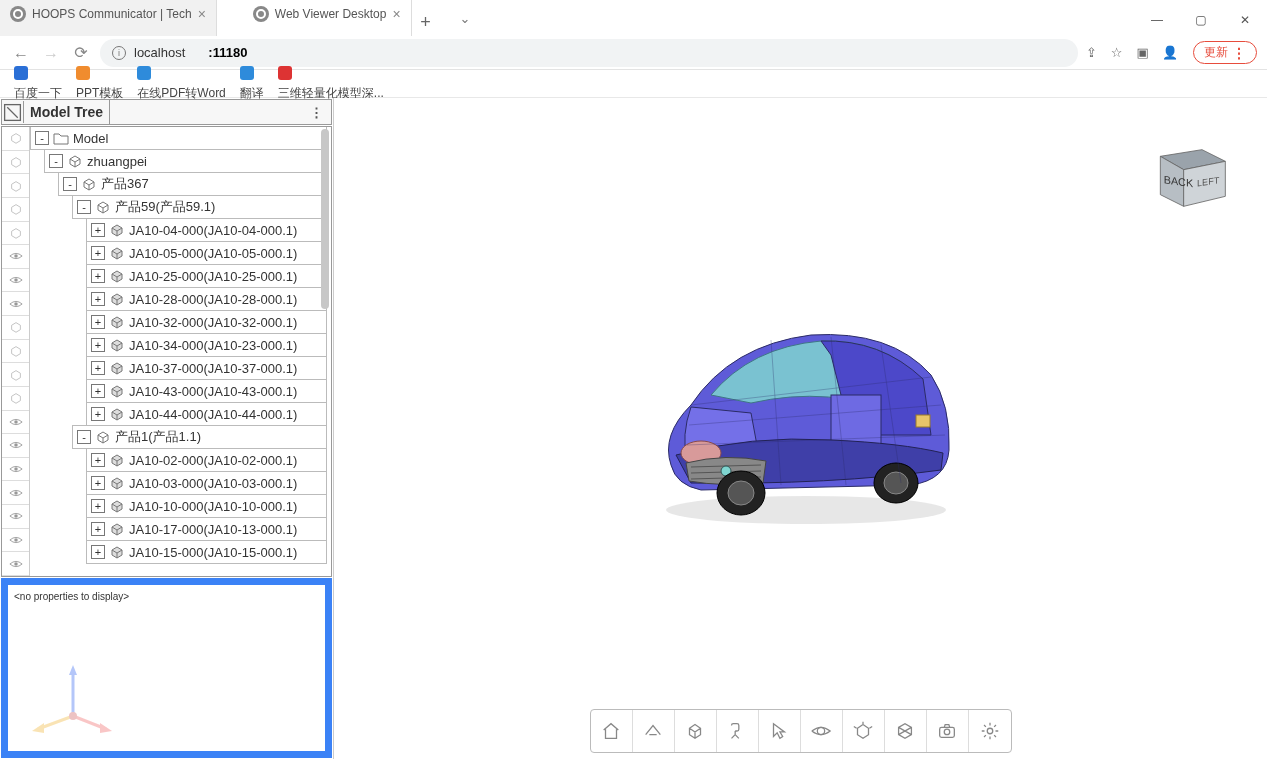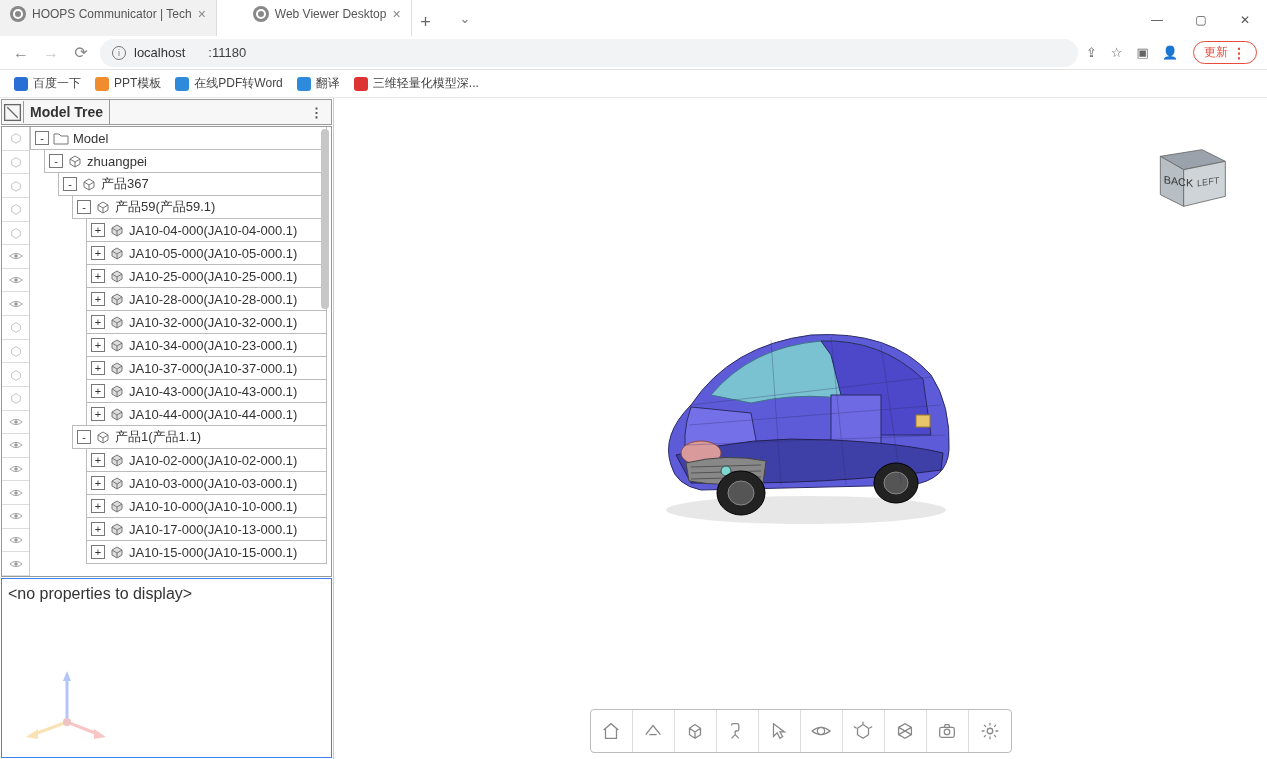--- a/index.html
+++ b/index.html
@@ -22,7 +22,7 @@
 .navbtn { width:22px; height:22px; display:flex; align-items:center; justify-content:center; color:#888; font-size:16px; }
 .urlbox { flex:0 0 auto; display:flex; align-items:center; gap:23px; color:#555; font-size:13px; }
 .urlbox .host { color:#333; }
-.urlbox .path { color:#404040; }
+.urlbox .path { color:#000000;font-weight:bold; }
 .url-outer { flex:1; height:28px; border:0; border-radius:14px; background:#f1f3f4; display:flex; align-items:center; padding:0 12px; gap:8px; }
 .info-icon { width:14px; height:14px; border:1px solid #777; border-radius:50%; display:inline-flex; align-items:center; justify-content:center; font-size:9px; color:#777;}
 .right-icons { margin-left:auto; display:flex; align-items:center; gap:14px; color:#666;}

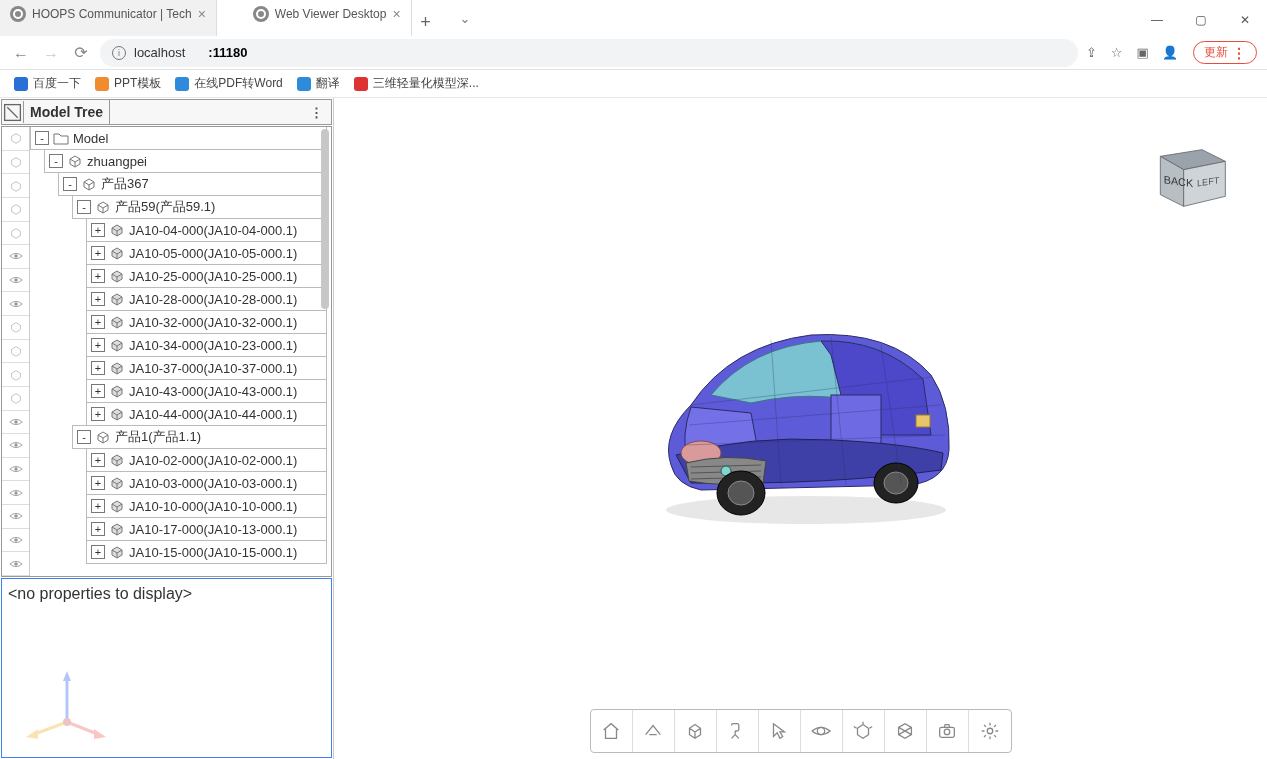--- a/index.html
+++ b/index.html
@@ -29,7 +29,7 @@
 .update-pill { border:1px solid #e74c3c; color:#e74c3c; border-radius:14px; padding:2px 10px; font-size:12px; display:flex; align-items:center; gap:4px;}
 
 .bookbar { height: 28px; background:#fff; display:flex; align-items:center; gap:14px; padding:0 14px; border-bottom:1px solid #e8e8e8; font-size:12px;}
-.bm { display:flex; align-items:center; gap:5px; color:#444; }
+.bm { display:flex; gap:5px; color:#444;flex-direction:column; }
 .bm .bi { width:14px; height:14px; border-radius:3px; display:inline-block; }
 
 

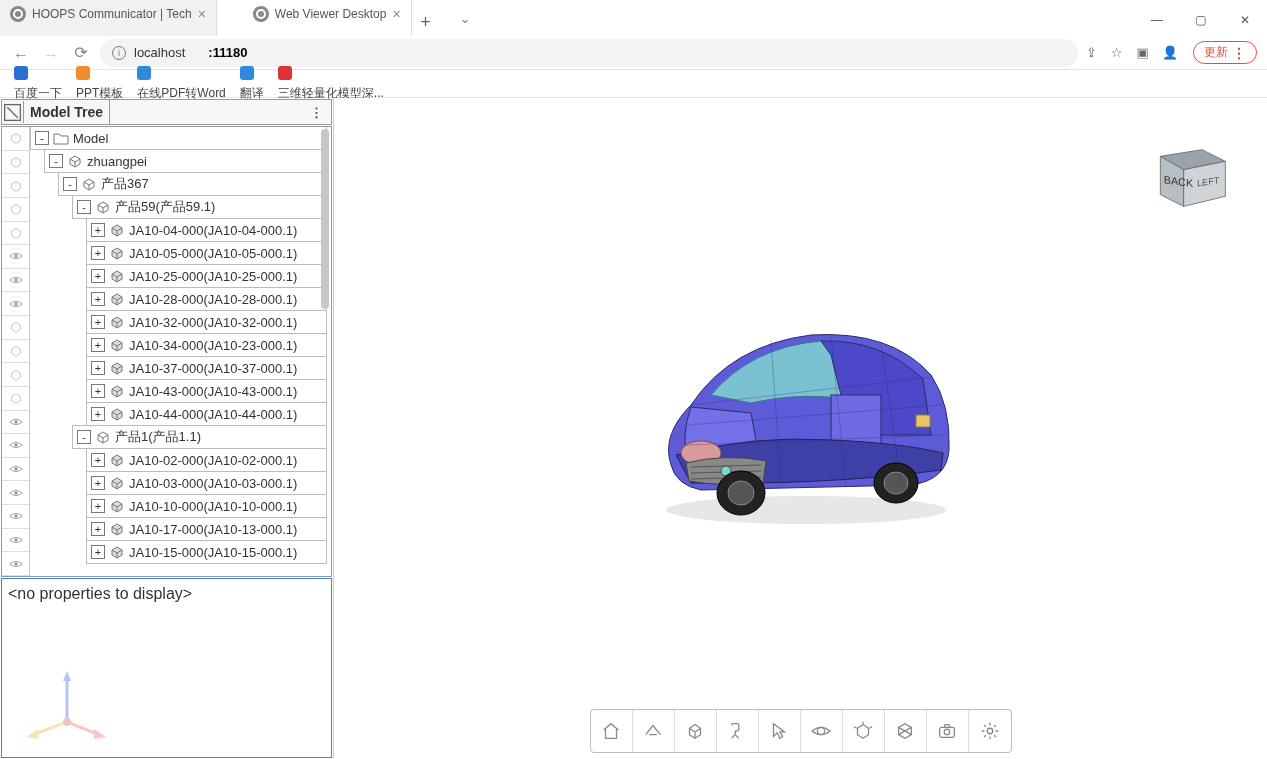--- a/index.html
+++ b/index.html
@@ -55,7 +55,7 @@
 .node .nicon svg { width:16px; height:16px; }
 .node .label { white-space:nowrap; }
 
-.props { height: 180px; border:1px solid #3b82f6; margin:1px; padding:6px; color:#333; font-size:16px; position:relative;}
+.props { height: 180px; border:7px solid #3b82f6; margin:1px; padding:6px; color:#333; font-size:10px; position:relative;}
 .axis-widget { position:absolute; left:20px; bottom:10px; width:90px; height:80px; opacity:0.5;}
 
 

